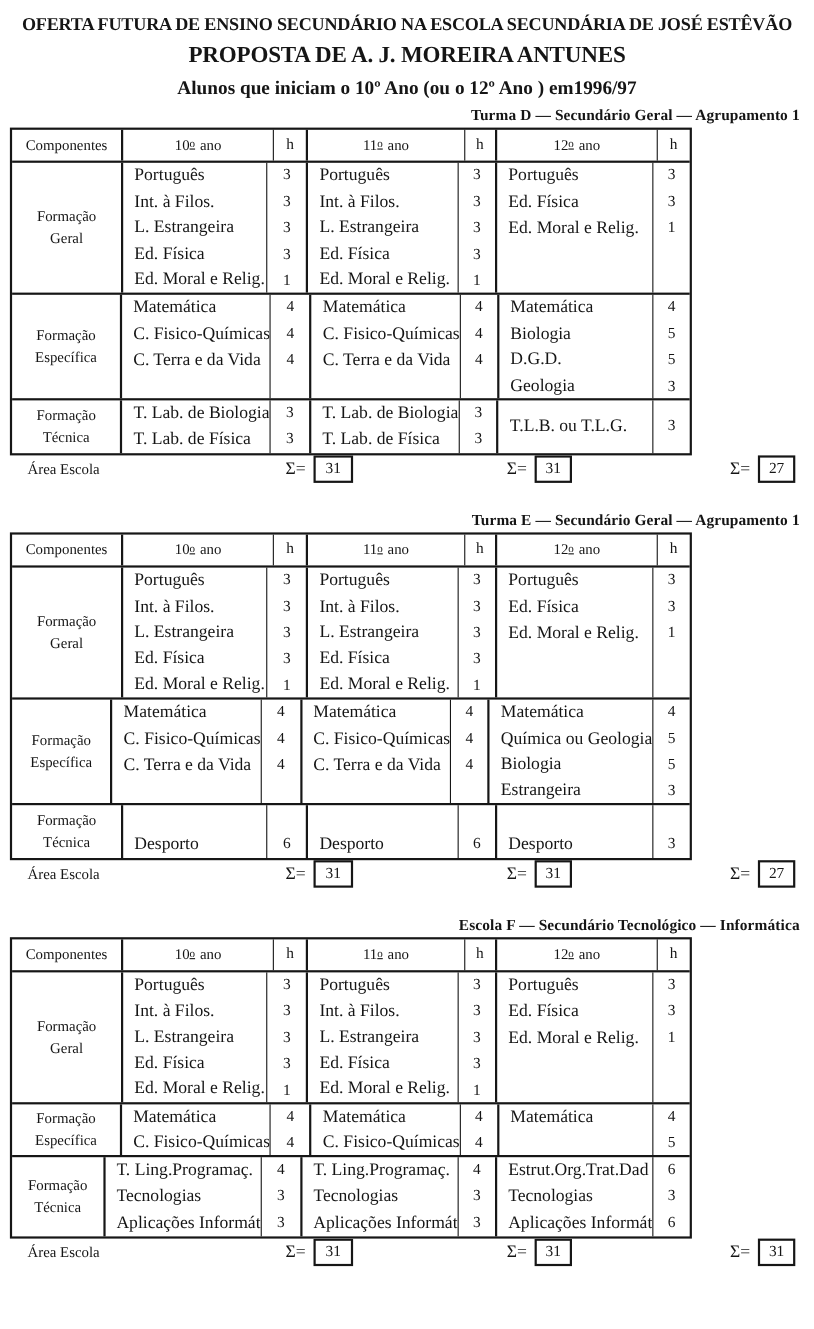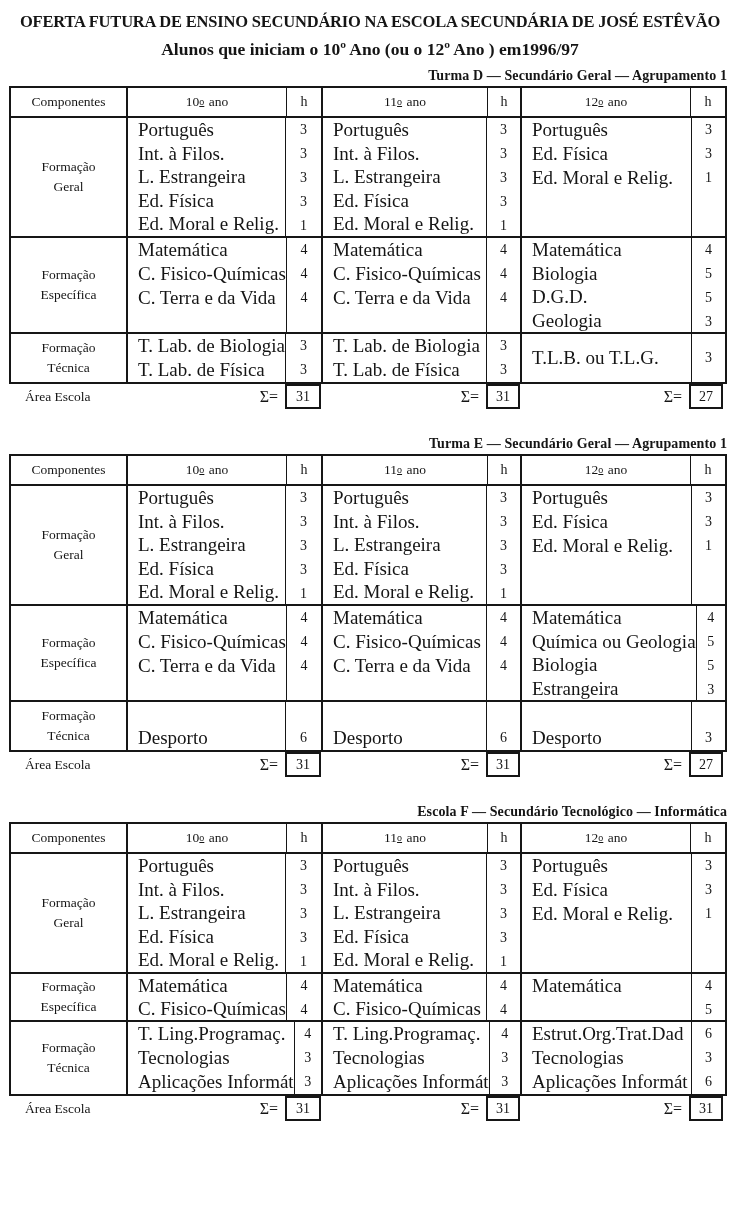--- a/index.html
+++ b/index.html
@@ -63,6 +63,7 @@
 
 <div class="titleblock">
   <div class="t1">OFERTA FUTURA  DE ENSINO SECUNDÁRIO NA  ESCOLA SECUNDÁRIA DE JOSÉ ESTÊVÃO</div>
+  <div class="t2">PROPOSTA DE  A. J. MOREIRA ANTUNES</div>
   <div class="t3">Alunos que iniciam o 10º Ano (ou o 12º Ano )  em1996/97</div>
 </div>
 

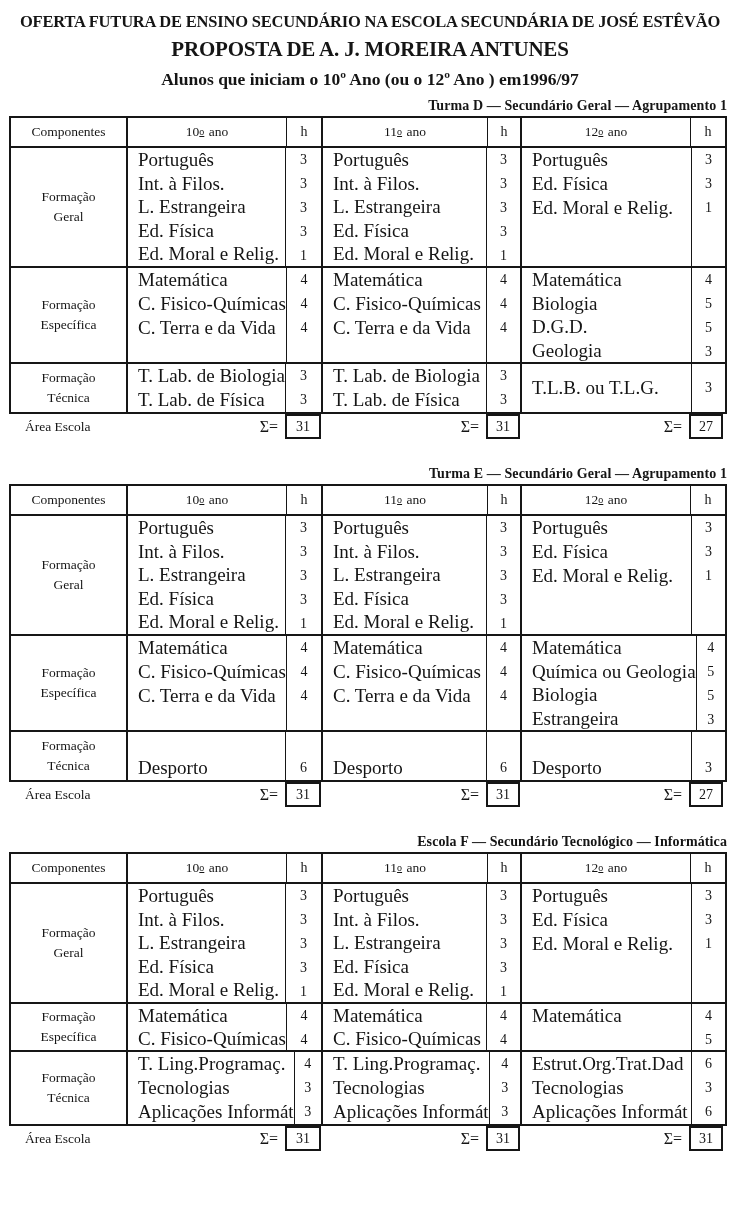--- a/index.html
+++ b/index.html
@@ -23,7 +23,7 @@
   }
   .tbl:first-child .caption { margin-top: 8px; }
 
-  .frame { border: 2px solid #161616; width: 718px; background: #fff; }
+  .frame { border: 2px solid #161616; width: 620px; background: #fff; }
   .hrow  { display: flex; height: 30px; border-bottom: 2px solid #161616;
            align-items: center; font-size: 13.5px; }
   .hrow > div { height: 100%; display: flex; align-items: center; justify-content: center; }

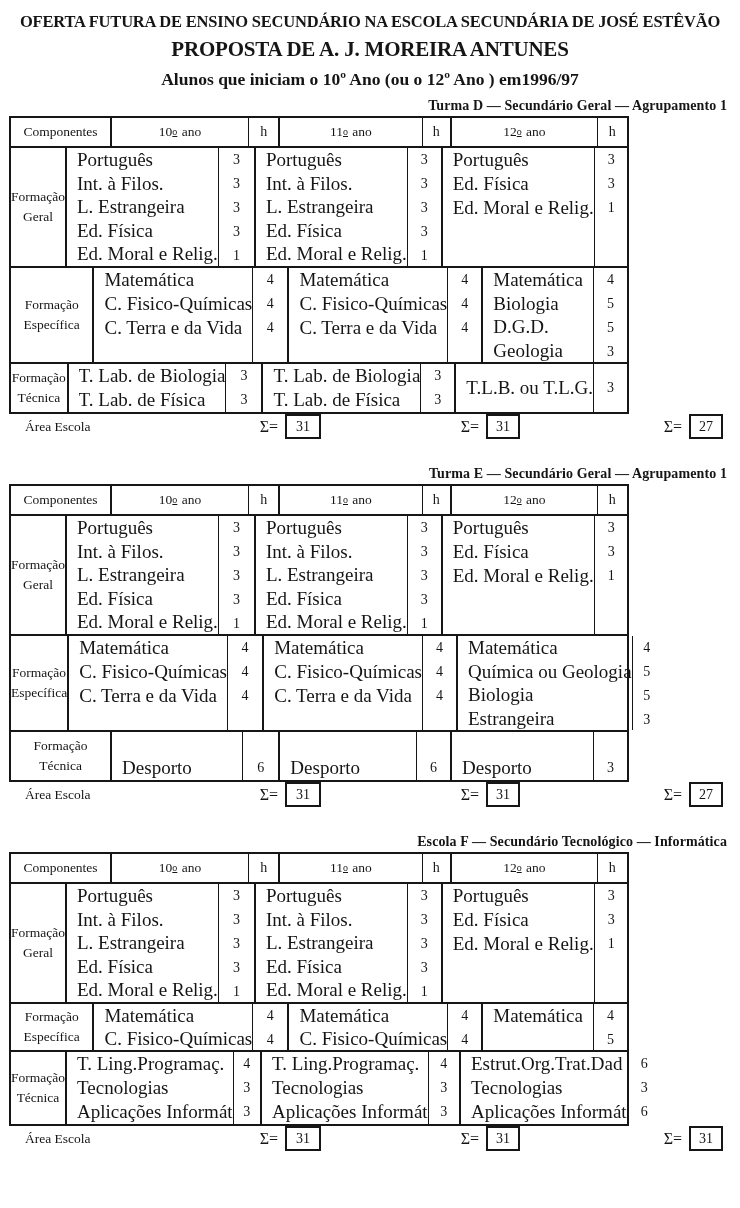--- a/index.html
+++ b/index.html
@@ -42,7 +42,7 @@
   }
   .ycell { display: flex; border-right: 2px solid #161616; }
   .ycell.last { border-right: none; }
-  .names { flex: 1; display: flex; flex-direction: column; padding-left: 10px; font-size: 19px; }
+  .names { flex: 1; display: flex; flex-direction: column; padding-left: 10px; font-size: 16px; }
   .names div { height: 24px; line-height: 24px; white-space: nowrap; overflow: hidden; }
   .hours { border-left: 1px solid #161616; display: flex; flex-direction: column;
            align-items: center; font-size: 14px; }

